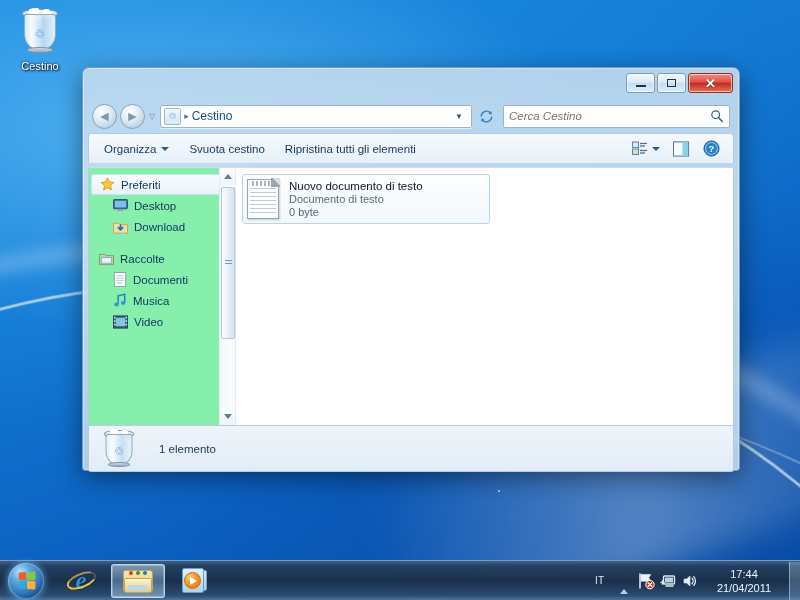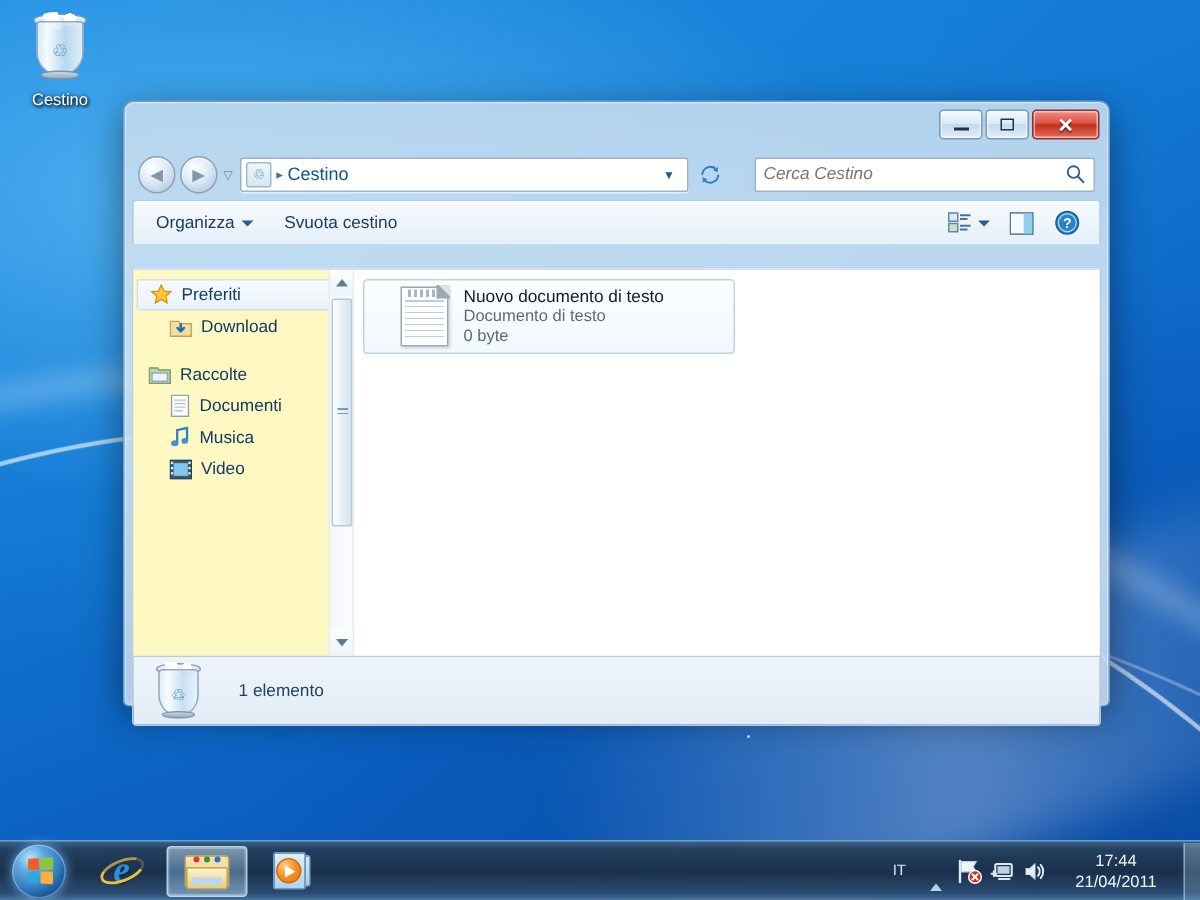--- a/index.html
+++ b/index.html
@@ -127,7 +127,7 @@
   #search-box {
     width: 227px; height: 23px; background: #fff; border: 1px solid #9ab4ca;
     border-radius: 2px; display: flex; align-items: center; padding: 0 5px;
-    margin-left: 16px;
+    margin-left: 3px;
   }
   #search-input {
     flex: 1; border: none; outline: none; font-size: 11.5px; font-style: italic;

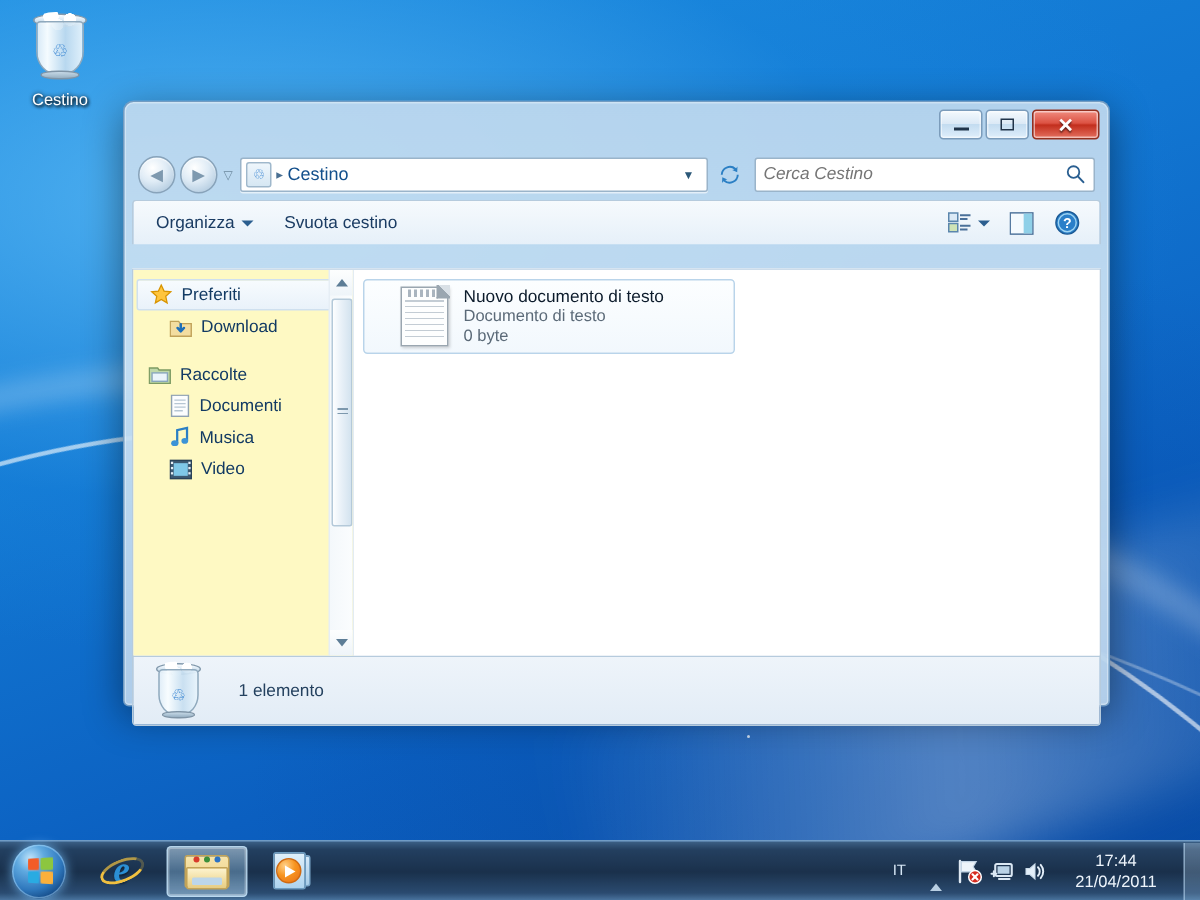--- a/index.html
+++ b/index.html
@@ -136,7 +136,7 @@
 
   
   #command-bar {
-    height: 30px; margin: 1px 4px 16px 4px;
+    height: 30px; margin: 1px 4px 4px 4px;
     background: linear-gradient(180deg, #f6fafd 0%, #e6f0f9 100%);
     border: 1px solid #b6cbdd; border-bottom: none; border-radius: 3px 3px 0 0;
     display: flex; align-items: center; padding: 0 6px; gap: 2px;

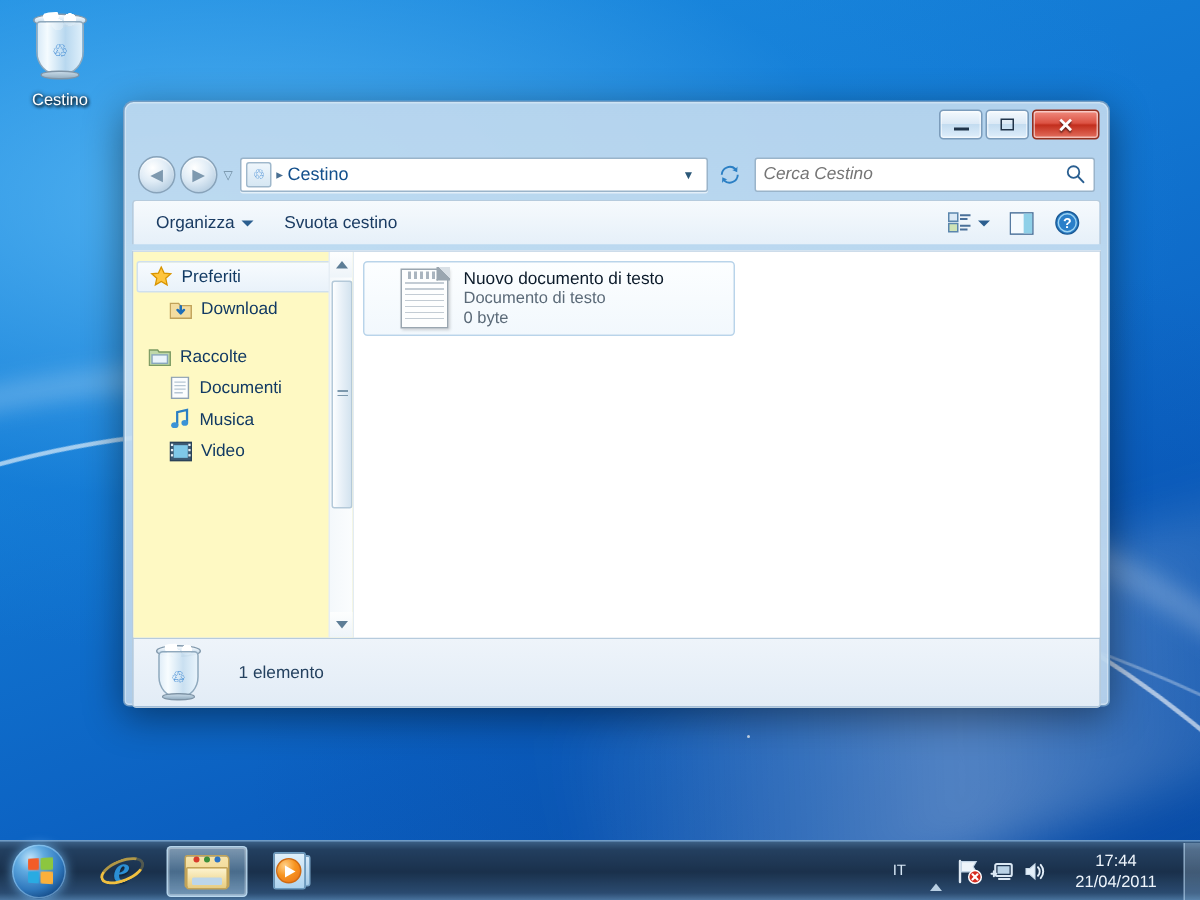--- a/index.html
+++ b/index.html
@@ -402,6 +402,9 @@
     </div>
     <div class="cmd-item">
       <span>Svuota cestino</span>
+    </div>
+    <div class="cmd-item">
+      <span>Ripristina tutti gli elementi</span>
     </div>
 
     <div id="cmd-right">

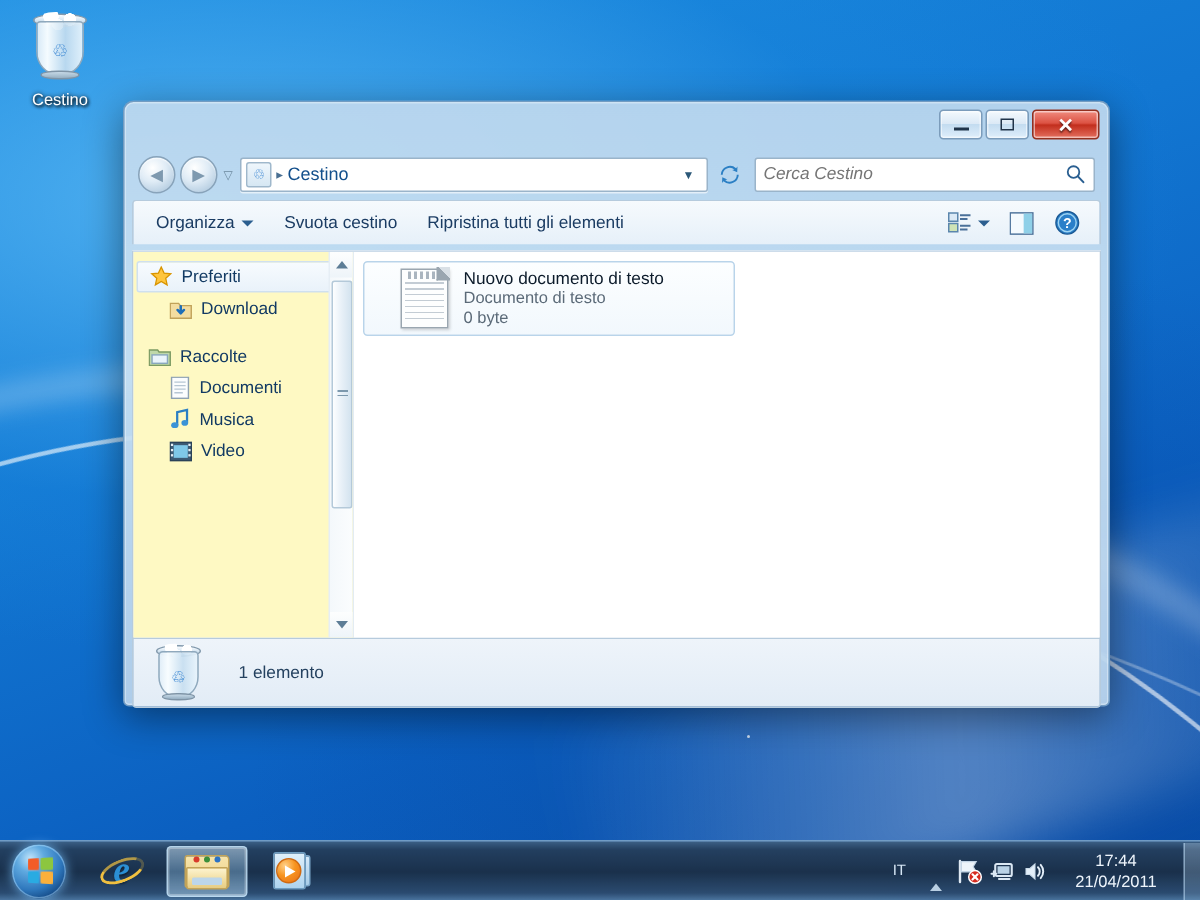--- a/index.html
+++ b/index.html
@@ -155,7 +155,7 @@
     background: #fff; border: 1px solid #b6cbdd; border-top: 1px solid #cddcea;
   }
   #nav-pane {
-    width: 147px; background: #fef9c3; position: relative;
+    width: 147px; background: #86efac; position: relative;
     border-right: 1px solid #e3ecf3; overflow: hidden;
   }
   #nav-list { padding: 6px 0 0 0; }

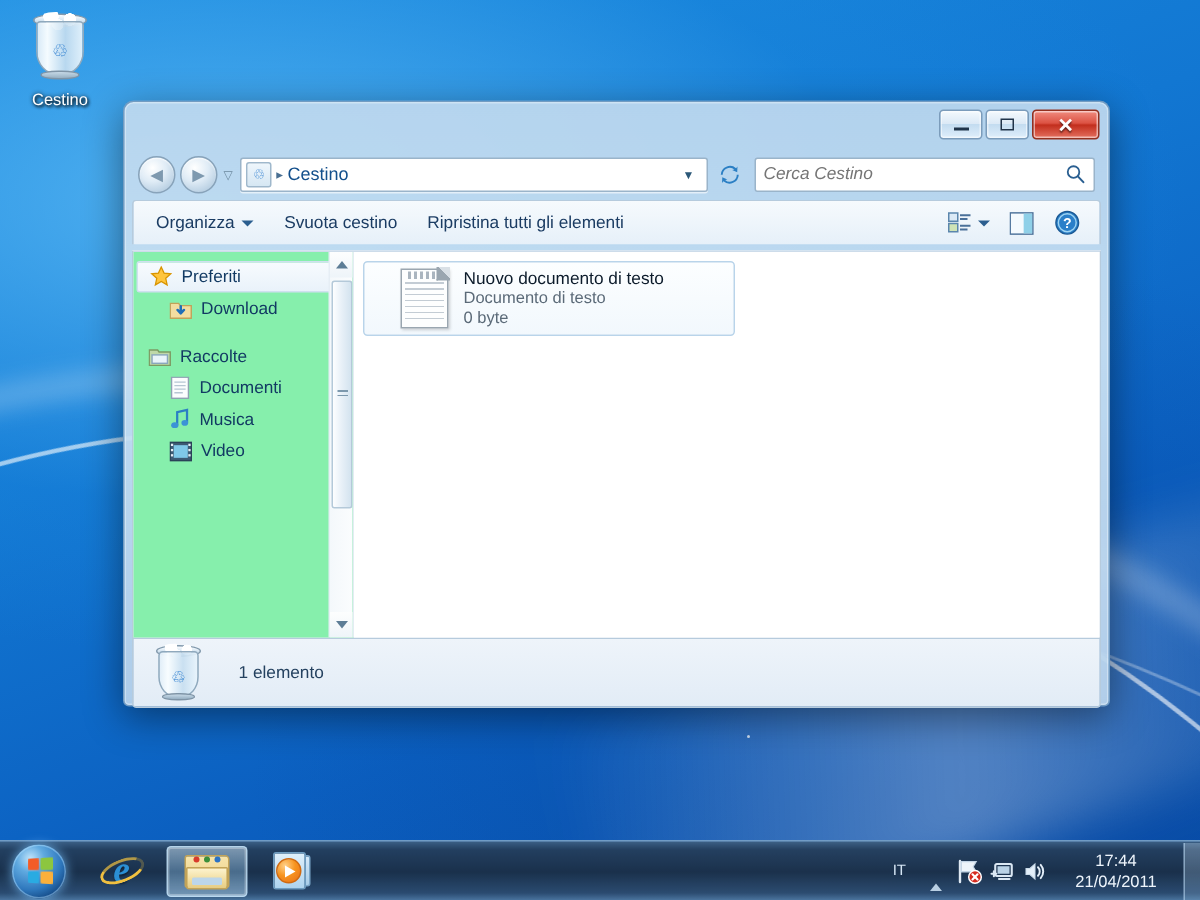--- a/index.html
+++ b/index.html
@@ -194,7 +194,7 @@
   #content-pane { flex: 1; background: #fff; position: relative; padding: 6px; }
   #file-item {
     width: 248px; height: 50px; display: flex; align-items: center; gap: 10px;
-    padding: 4px 24px; border: 1px solid #b9d4ea; border-radius: 3px;
+    padding: 4px 4px; border: 1px solid #b9d4ea; border-radius: 3px;
     background: linear-gradient(180deg, #fcfeff 0%, #f2f8fd 100%); cursor: default;
   }
   #file-item .meta { display: flex; flex-direction: column; gap: 1px; }

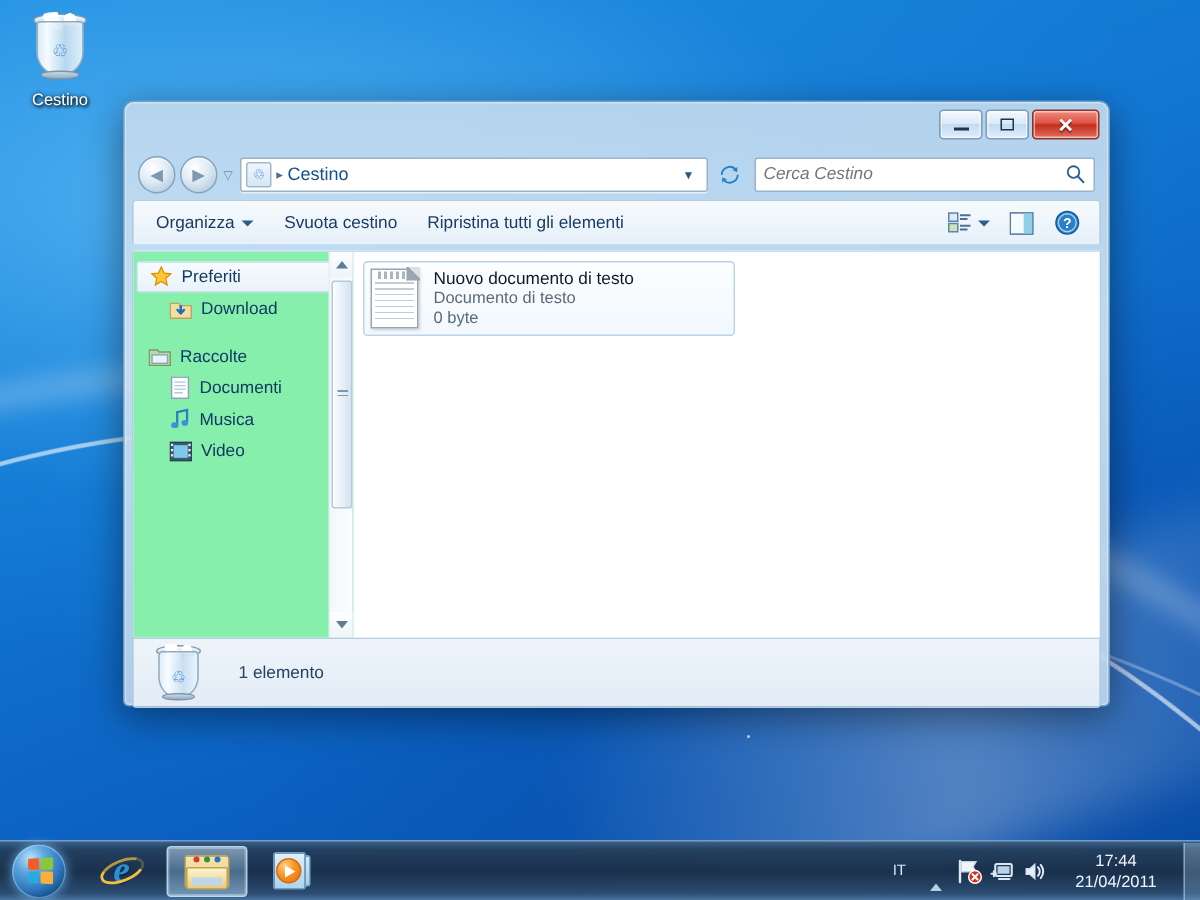--- a/index.html
+++ b/index.html
@@ -447,6 +447,14 @@
           <span>Preferiti</span>
         </div>
 
+        <div class="nav-item child">
+          <svg width="15" height="14" viewBox="0 0 16 15">
+            <rect x="0.5" y="0.5" width="15" height="10" rx="1" fill="#3b6e9e" stroke="#2b5070"></rect>
+            <rect x="2" y="2" width="12" height="7" fill="#7fc0e8"></rect>
+            <rect x="5" y="11" width="6" height="2" fill="#8fa3b4"></rect>
+          </svg>
+          <span>Desktop</span>
+        </div>
 
         <div class="nav-item child">
           <svg width="15" height="14" viewBox="0 0 16 15">

